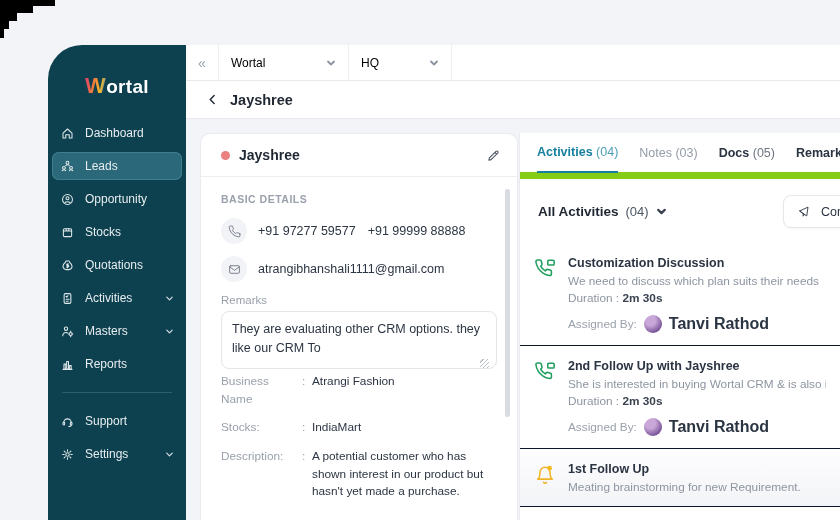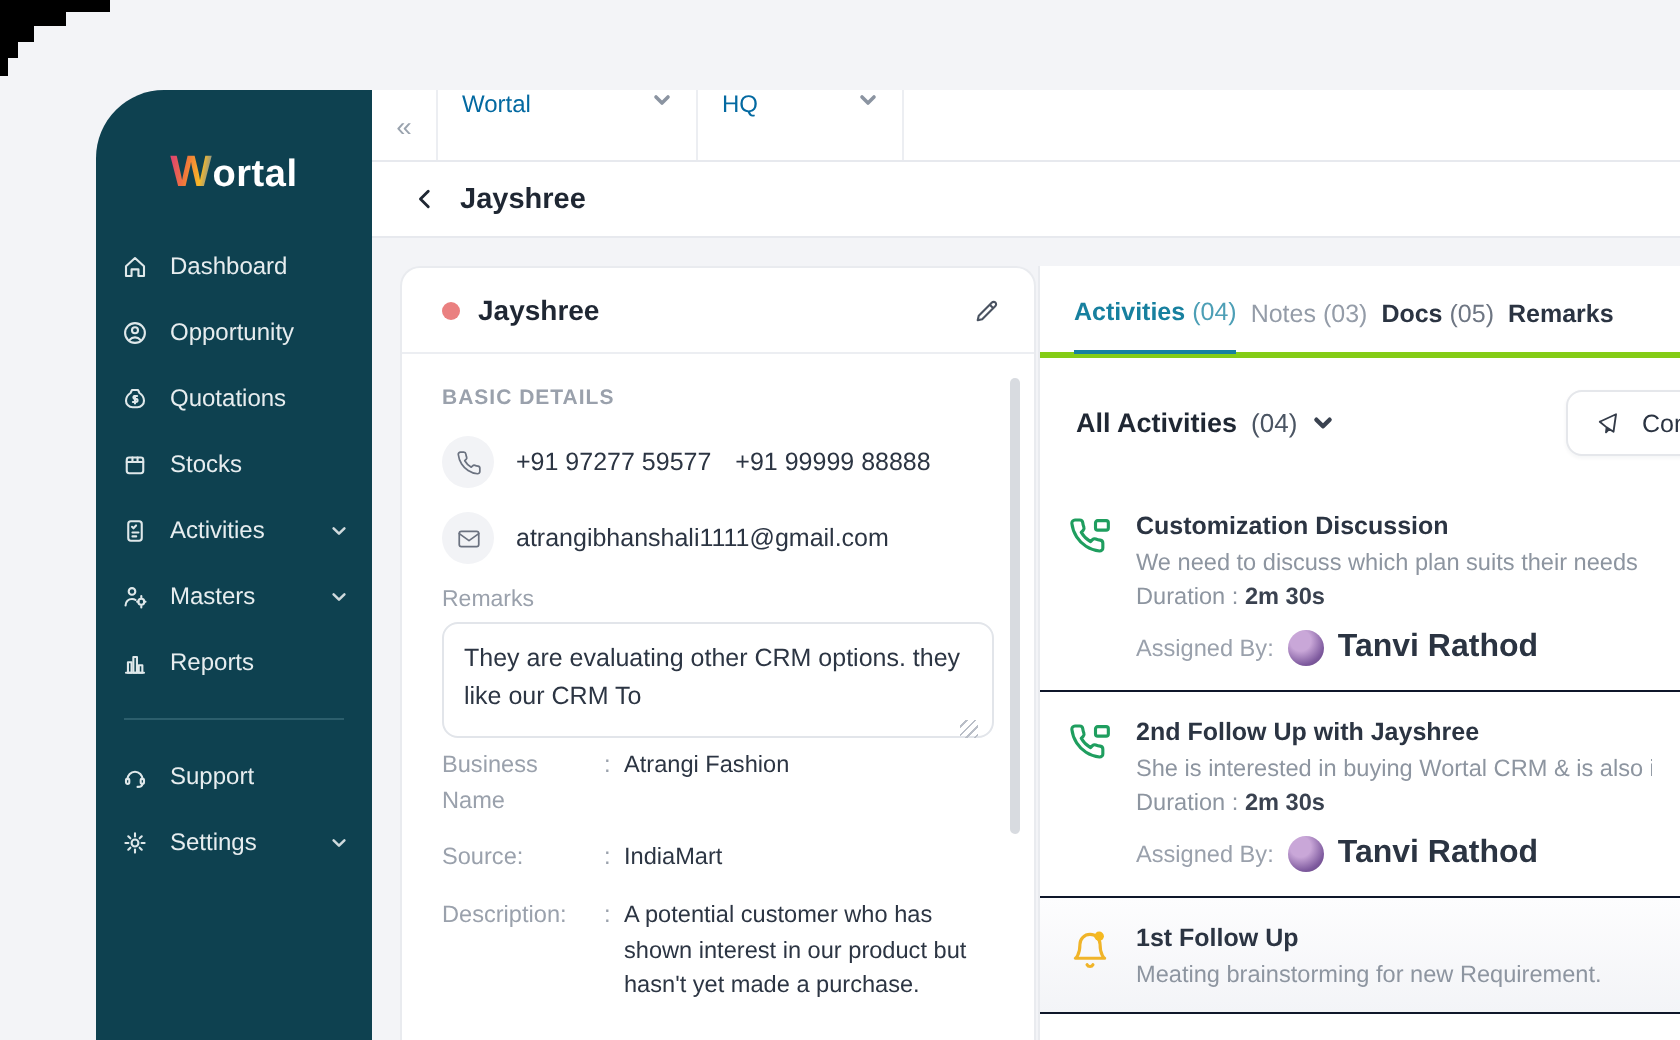--- a/index.html
+++ b/index.html
@@ -31,8 +31,8 @@
     border-bottom:1px solid #e7e9ee; display:flex; align-items:stretch; }
   .collapse { width:33px; display:flex; align-items:center; justify-content:center;
     color:#9aa3ae; font-size:14px; border-right:1px solid #eceef2; cursor:pointer; }
-  .tb-select { display:flex; align-items:flex-start; justify-content:space-between;
-    padding:0 12px; font-size:12px; color:#0369a1; border-right:1px solid #eceef2; cursor:pointer; }
+  .tb-select { display:flex; align-items:center; justify-content:space-between;
+    padding:0 12px; font-size:12px; color:#000000; border-right:1px solid #eceef2; cursor:pointer; }
   .tb-select.w1 { width:130px; } .tb-select.w2 { width:103px; }
   .tb-select svg { width:10px; height:10px; stroke:#8b94a1; fill:none; stroke-width:1.8;
     stroke-linecap:round; stroke-linejoin:round; }

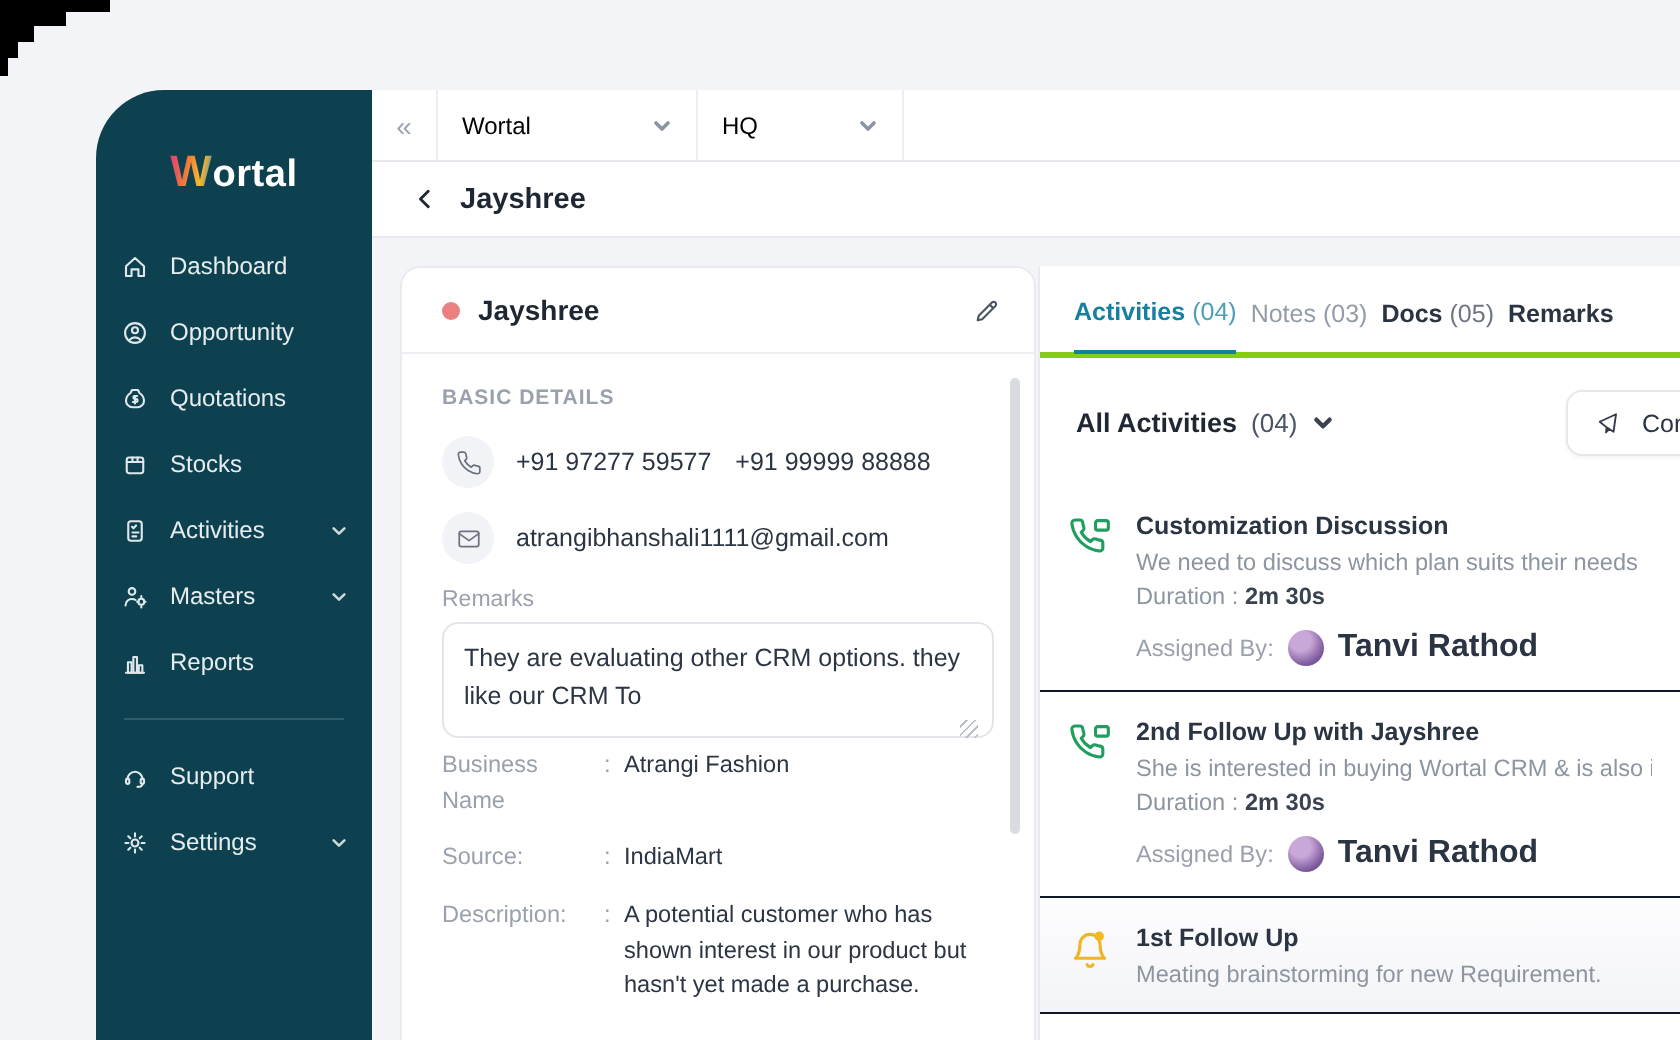--- a/index.html
+++ b/index.html
@@ -81,8 +81,8 @@
   
   .panel { position:absolute; left:519px; top:133px; width:321px; height:395px; background:#fff;
     border-left:1px solid #e9ebef; }
-  .tabs { display:flex; gap:7px; padding:0 0 0 17px; height:46px; align-items:flex-end;
-    border-bottom:3px solid #84cc16; }
+  .tabs { display:flex; gap:21px; padding:0 0 0 17px; height:46px; align-items:flex-end;
+    border-bottom:7px solid #84cc16; }
   .tab { font-size:12.5px; padding-bottom:12px; cursor:pointer; color:#2b3442; font-weight:600;
     white-space:nowrap; }
   .tab .cnt { font-weight:400; color:#6e7683; }

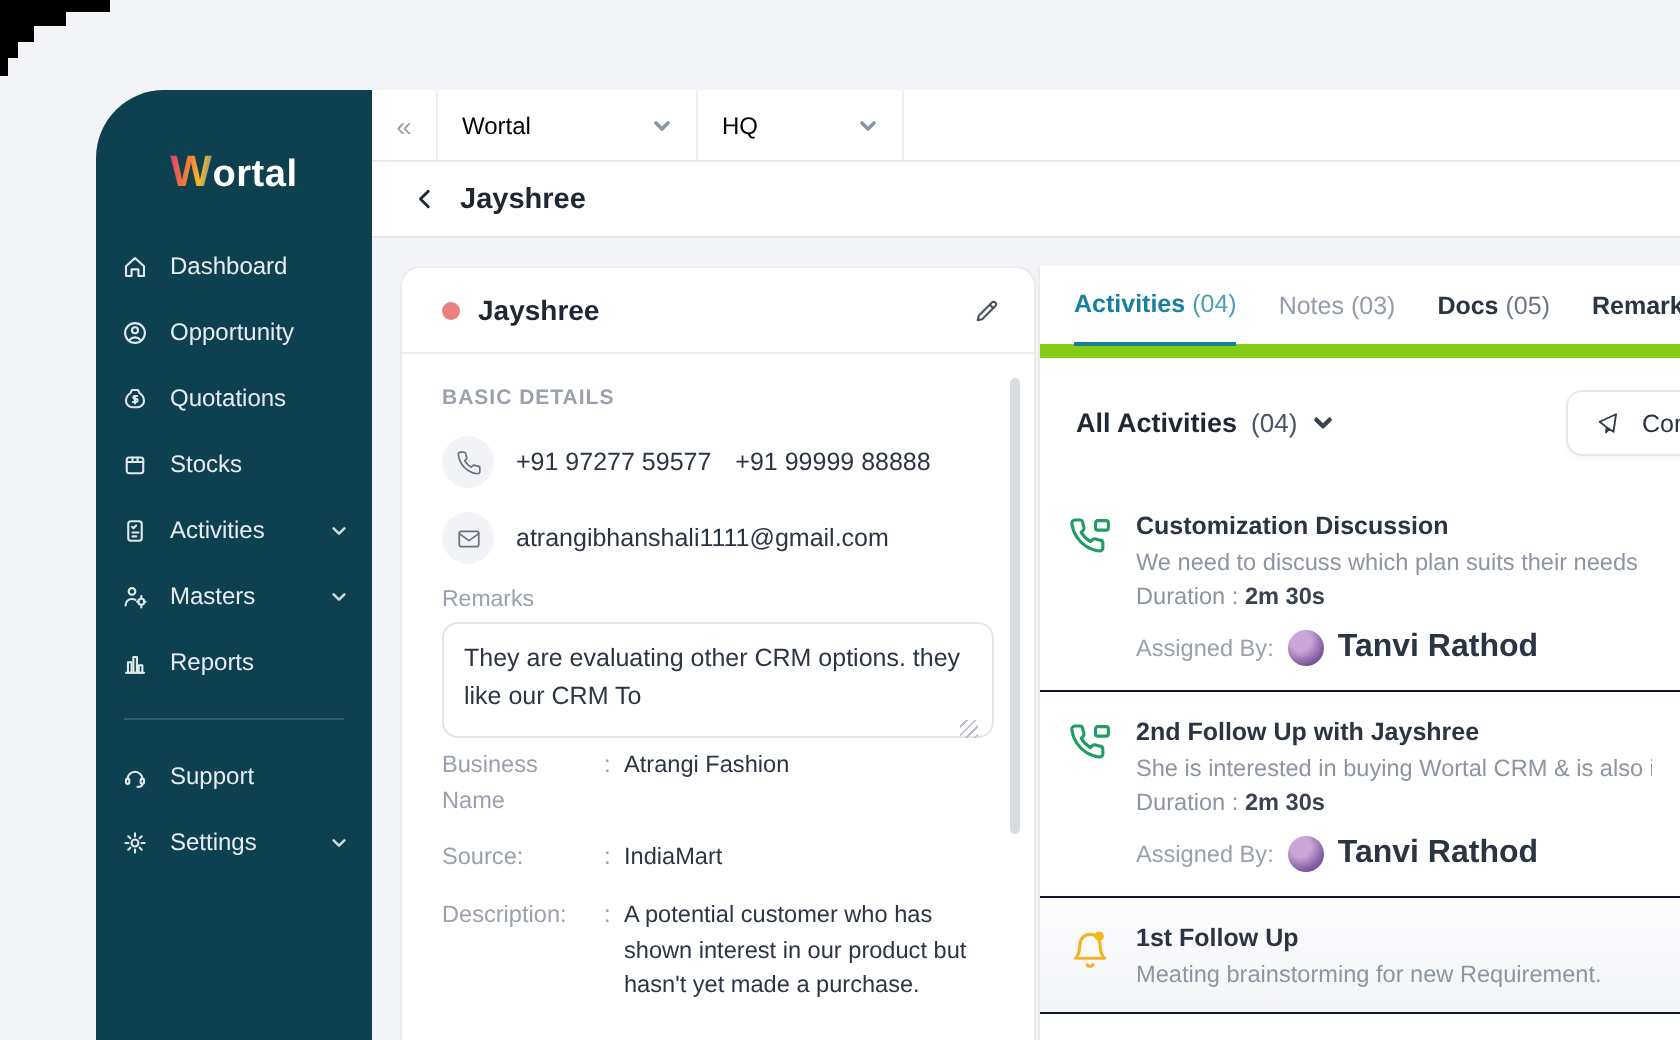--- a/index.html
+++ b/index.html
@@ -142,6 +142,17 @@
         </svg>
       <span>Dashboard</span>
     </div>
+    <div class="nav-item active">
+      <svg viewBox="0 0 20 20">
+          <circle cx="10" cy="5" r="1.9"></circle>
+          <path d="M7.7 8.7 a2.9 2.9 0 0 1 4.6 0"></path>
+          <circle cx="5.3" cy="11.8" r="1.9"></circle>
+          <path d="M3 15.5 a2.9 2.9 0 0 1 4.6 0"></path>
+          <circle cx="14.7" cy="11.8" r="1.9"></circle>
+          <path d="M12.4 15.5 a2.9 2.9 0 0 1 4.6 0"></path>
+        </svg>
+      <span>Leads</span>
+    </div>
     <div class="nav-item">
       <svg viewBox="0 0 20 20">
           <circle cx="10" cy="10" r="6.6"></circle>

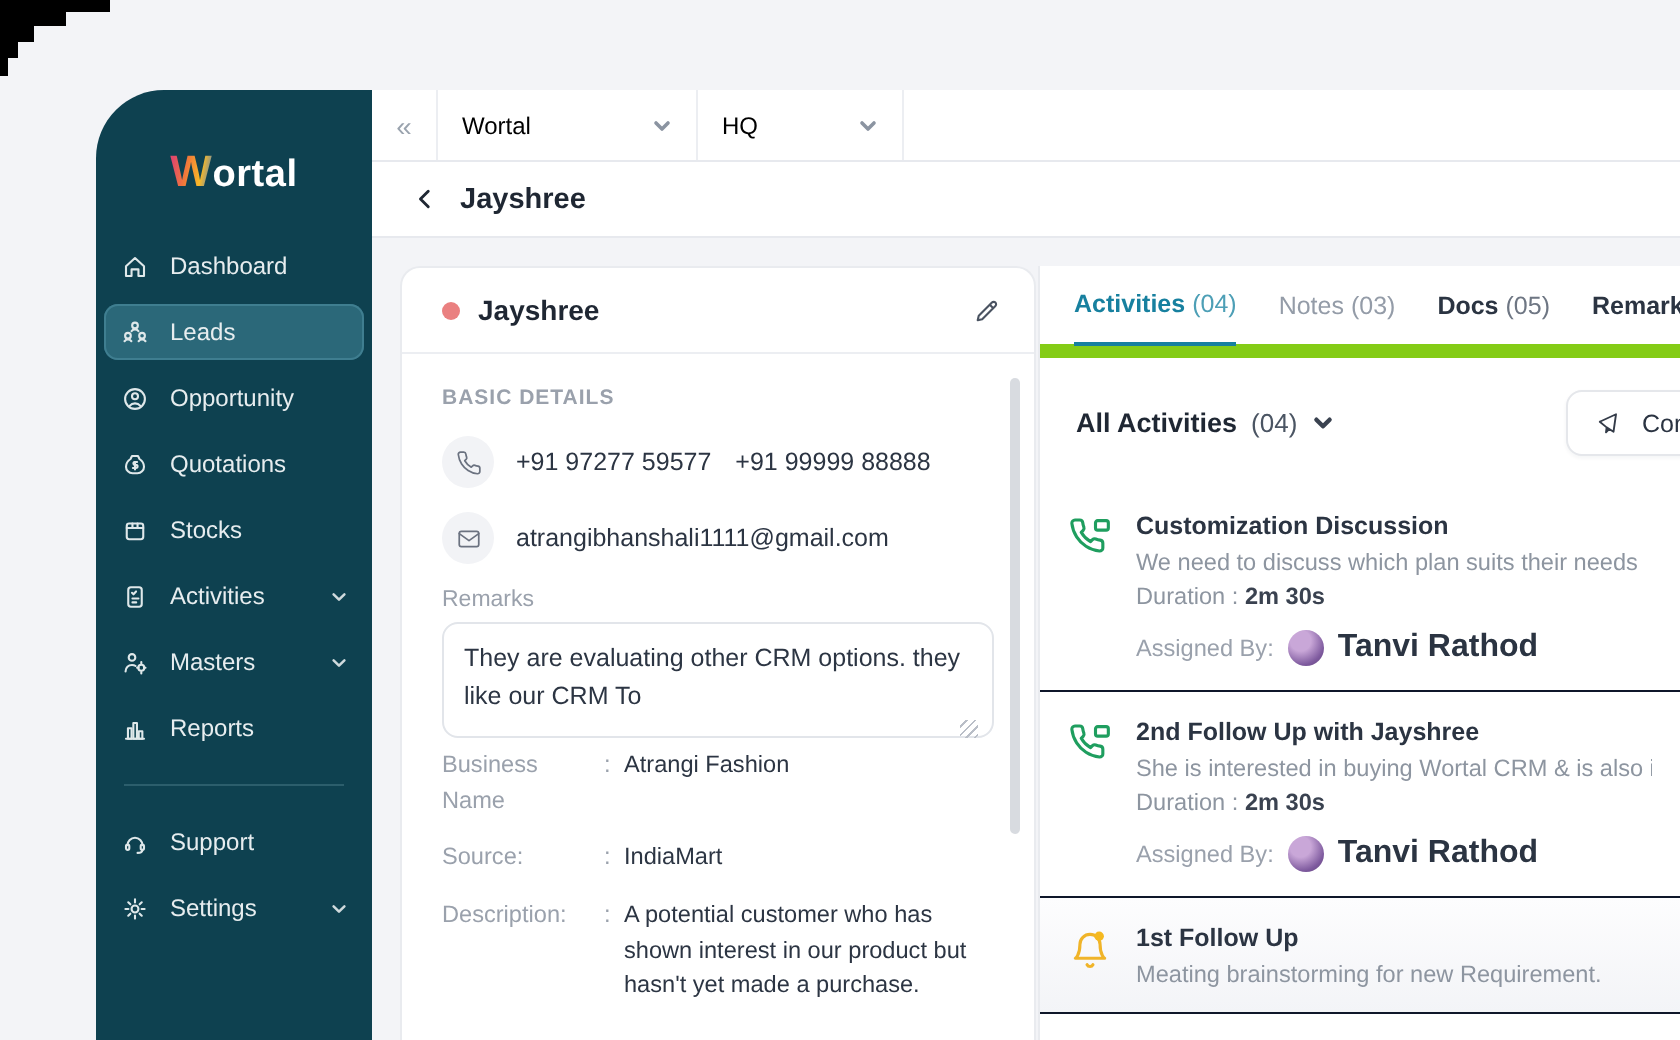--- a/index.html
+++ b/index.html
@@ -163,17 +163,17 @@
     </div>
     <div class="nav-item">
       <svg viewBox="0 0 20 20">
+          <rect x="4.5" y="5" width="11" height="10.5" rx="1.6"></rect>
+          <path d="M4.5 8 h11 M8.3 5 v3 M11.7 5 v3"></path>
+        </svg>
+      <span>Stocks</span>
+    </div>
+    <div class="nav-item">
+      <svg viewBox="0 0 20 20">
           <path d="M8 4 h4 l1 2 c2 1.4 3 3.1 3 5.1 a4.4 4.4 0 0 1-4.4 4.4 H8.4 A4.4 4.4 0 0 1 4 11.1 C4 9.1 5 7.4 7 6 Z"></path>
           <path d="M10 8 v5 M8.6 12 h2 a1.1 1.1 0 0 0 0-2.2 h-1.2 a1.1 1.1 0 0 1 0-1.8 h2"></path>
         </svg>
       <span>Quotations</span>
-    </div>
-    <div class="nav-item">
-      <svg viewBox="0 0 20 20">
-          <rect x="4.5" y="5" width="11" height="10.5" rx="1.6"></rect>
-          <path d="M4.5 8 h11 M8.3 5 v3 M11.7 5 v3"></path>
-        </svg>
-      <span>Stocks</span>
     </div>
     <div class="nav-item">
       <svg viewBox="0 0 20 20">

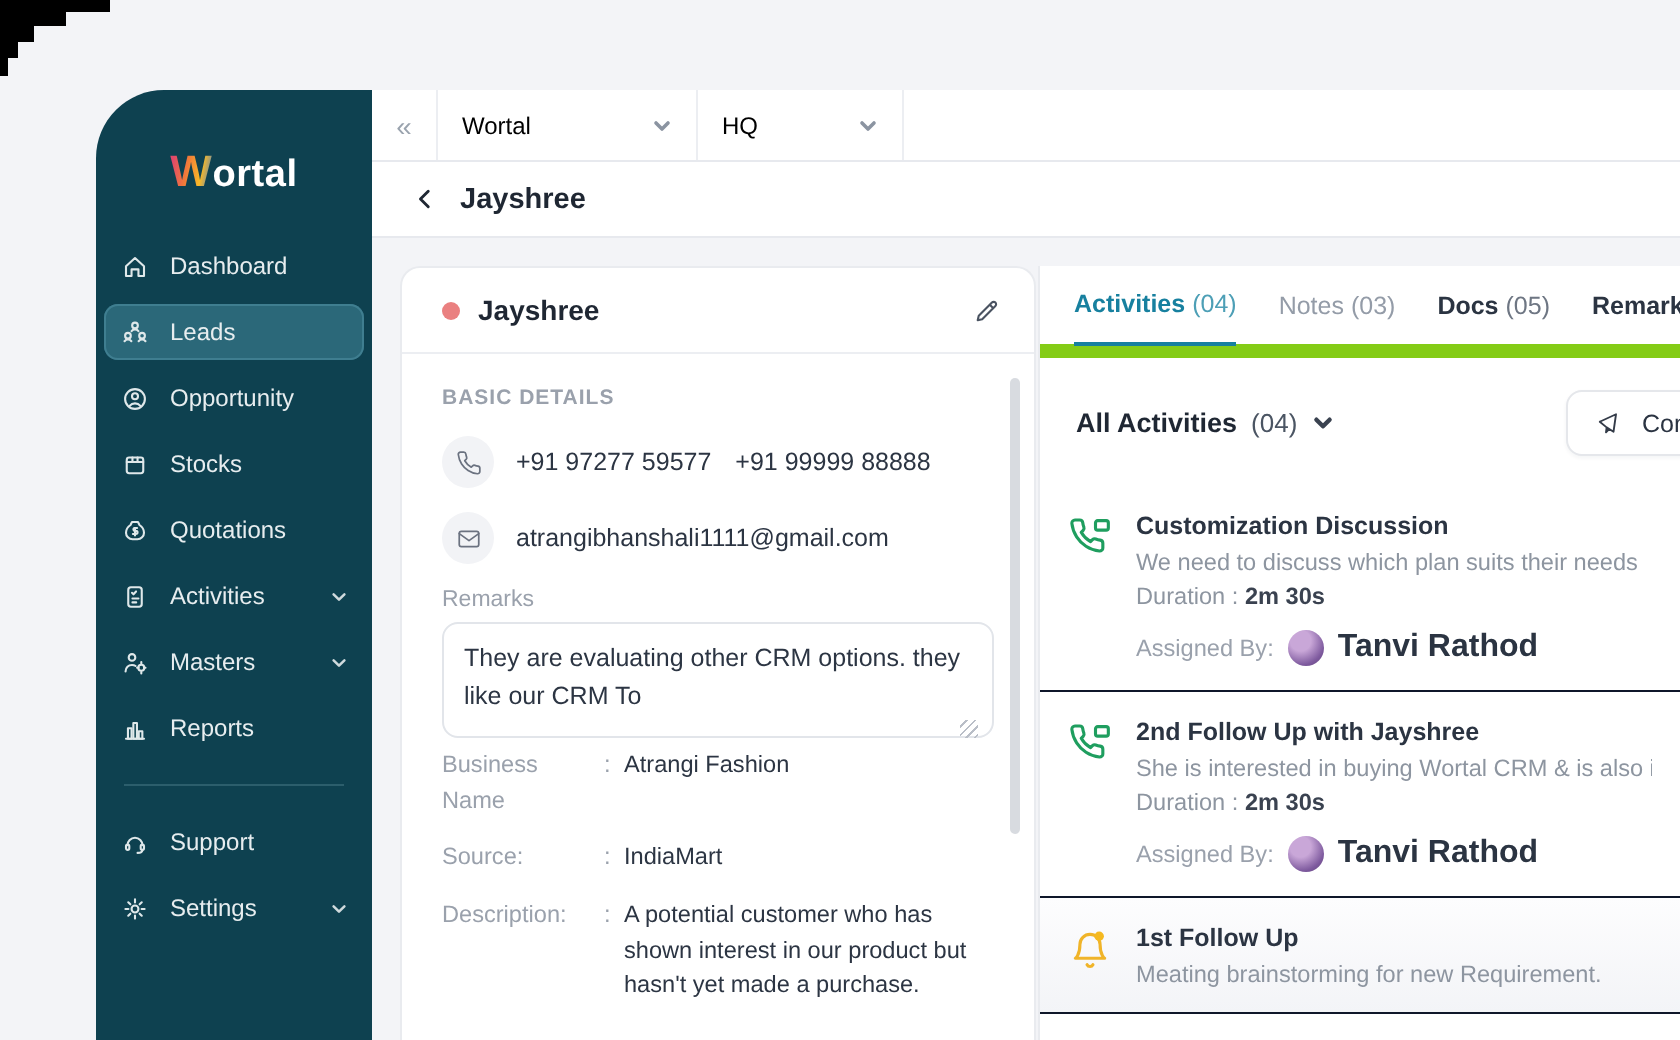--- a/index.html
+++ b/index.html
@@ -295,7 +295,7 @@
       <span class="v">Atrangi Fashion</span>
     </div>
     <div class="kv">
-      <span class="k">Source:</span>
+      <span class="k">Stocks:</span>
       <span class="sep">:</span>
       <span class="v">IndiaMart</span>
     </div>

